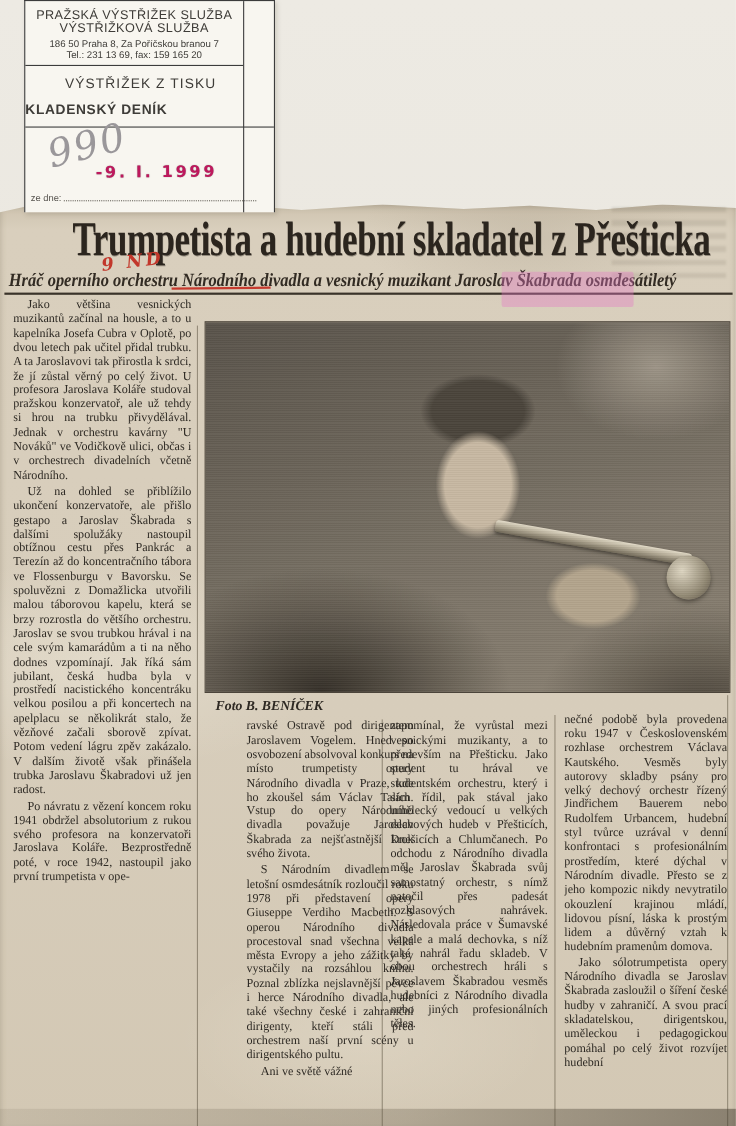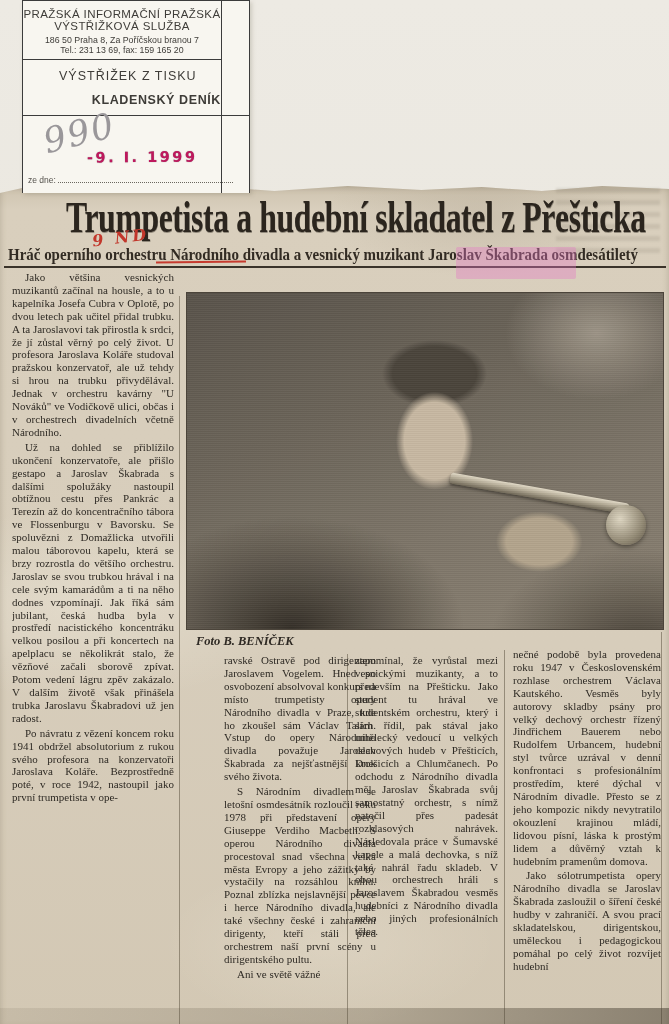--- a/index.html
+++ b/index.html
@@ -140,7 +140,7 @@
 
 <div class="slip">
   <div class="slip-cell">
-    <div class="slip-l1">PRAŽSKÁ INFORMAČNÍ PRAŽSKÁ</div>
+    <div class="slip-l1">PRAŽSKÁ VÝSTŘIŽEK SLUŽBA</div>
     <div class="slip-l2">VÝSTŘIŽKOVÁ SLUŽBA</div>
     <div class="slip-addr">186 50 Praha 8, Za Poříčskou branou 7</div>
     <div class="slip-tel">Tel.: 231 13 69, fax: 159 165 20</div>

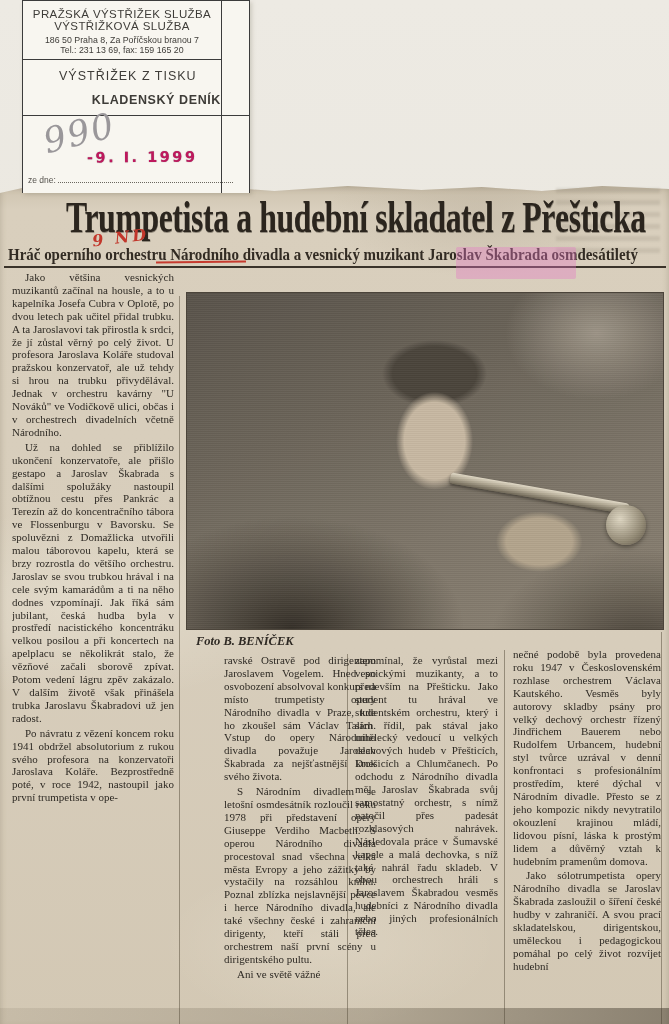--- a/index.html
+++ b/index.html
@@ -25,7 +25,7 @@
   .slip-addr{margin-top:3px;font-size:8.8px;}
   .slip-tel{font-size:8.8px;}
   .slip-sec{position:absolute;left:16px;top:68px;width:198px;text-align:left;font-size:12.5px;letter-spacing:1px;margin-left:20px;}
-  .slip-src{position:absolute;left:0;top:92px;width:198px;text-align:right;font-size:12.5px;font-weight:bold;letter-spacing:.6px;}
+  .slip-src{position:absolute;left:0;top:92px;width:198px;text-align:left;font-size:12.5px;font-weight:bold;letter-spacing:.6px;}
   .hand-990{
     position:absolute;left:20px;top:112px;
     font-family:"DejaVu Serif", serif;font-style:italic;font-size:35px;

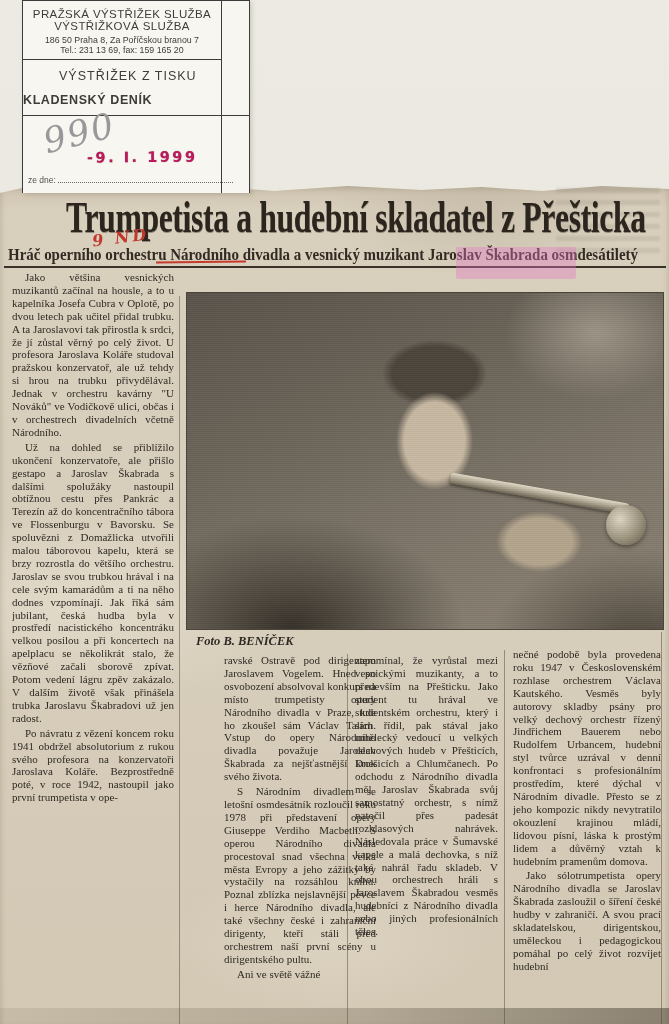--- a/index.html
+++ b/index.html
@@ -62,7 +62,7 @@
     font-weight:bold;font-size:44px;line-height:1.0;color:#2b251e;
     letter-spacing:-.5px;text-shadow:.5px .5px 0 rgba(43,37,30,.4);
   }
-  .subhead{position:absolute;left:8px;top:245px;width:660px;white-space:nowrap;}
+  .subhead{position:absolute;left:8px;top:245px;width:660px;white-space:nowrap;font-style:italic;}
   .subhead-inner{
     display:inline-block;transform:scaleX(.88);transform-origin:0 50%;
     font-weight:bold;font-size:17px;color:#322b23;

